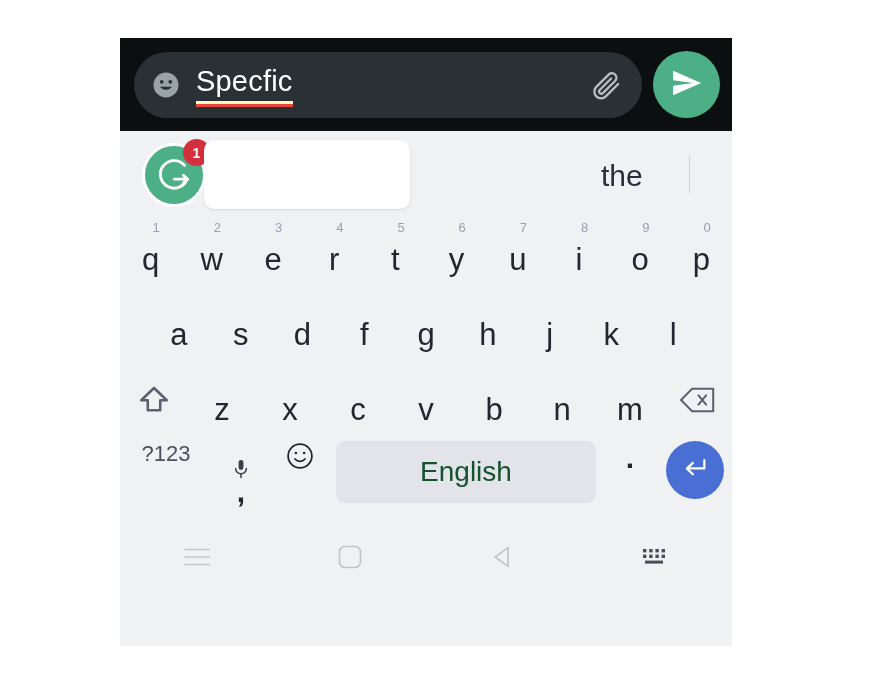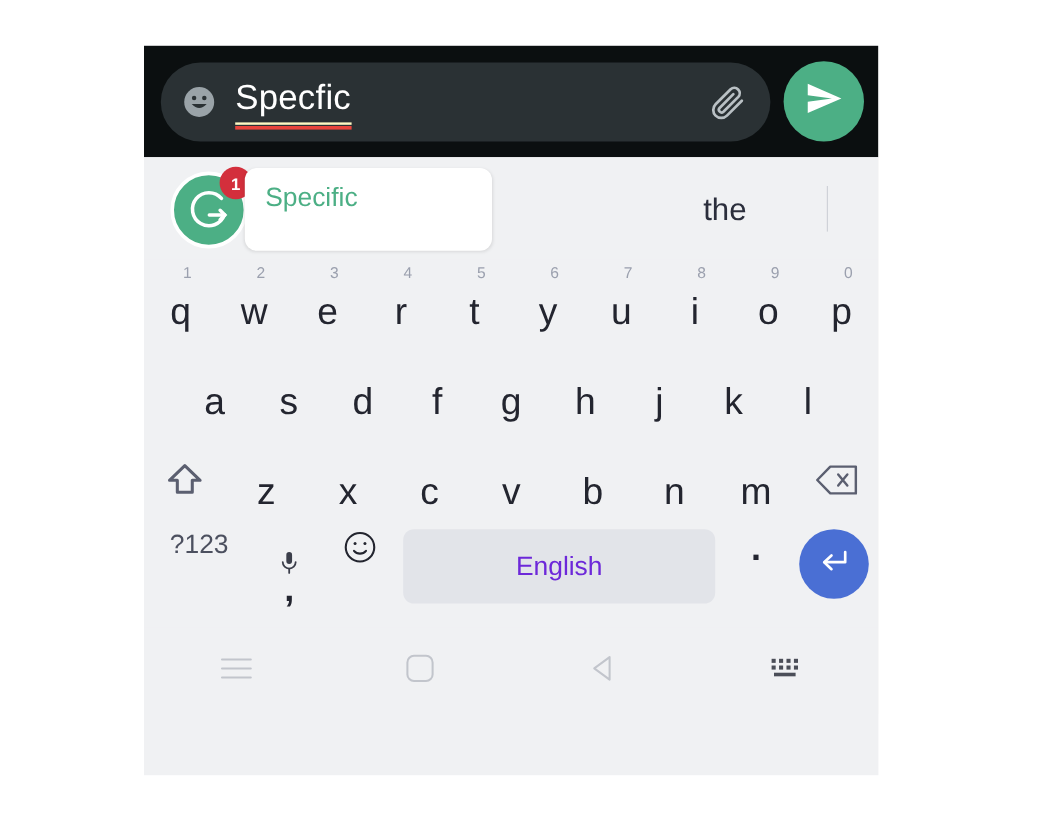--- a/index.html
+++ b/index.html
@@ -65,7 +65,7 @@
     position: relative;
     display: inline-block;
     padding-bottom: 3px;
-    border-bottom: 2px solid #fef9c3;
+    border-bottom: 4px solid #fef9c3;
     line-height: 34px;
   }
   .compose-text::after {

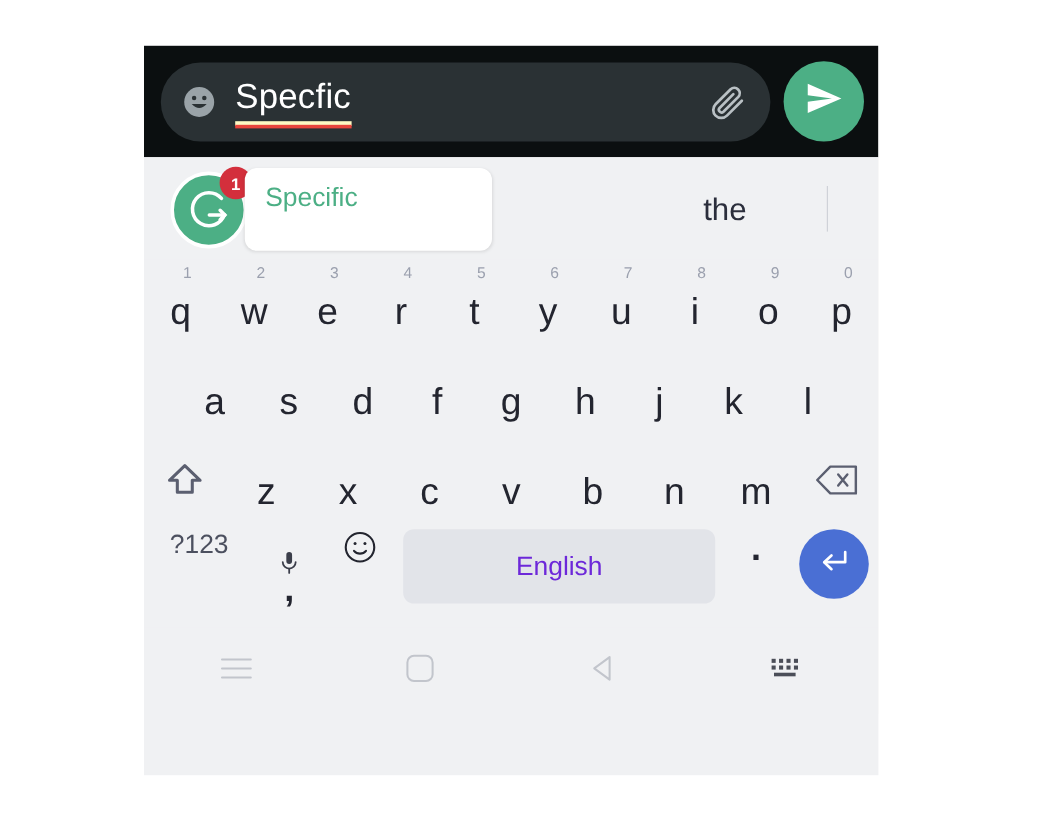--- a/index.html
+++ b/index.html
@@ -347,7 +347,6 @@
     </div>
 
     <div class="spell-card">
-      <div class="spell-word">Specific</div>
     </div>
 
     <div class="suggest-word" id="sw0">the</div>

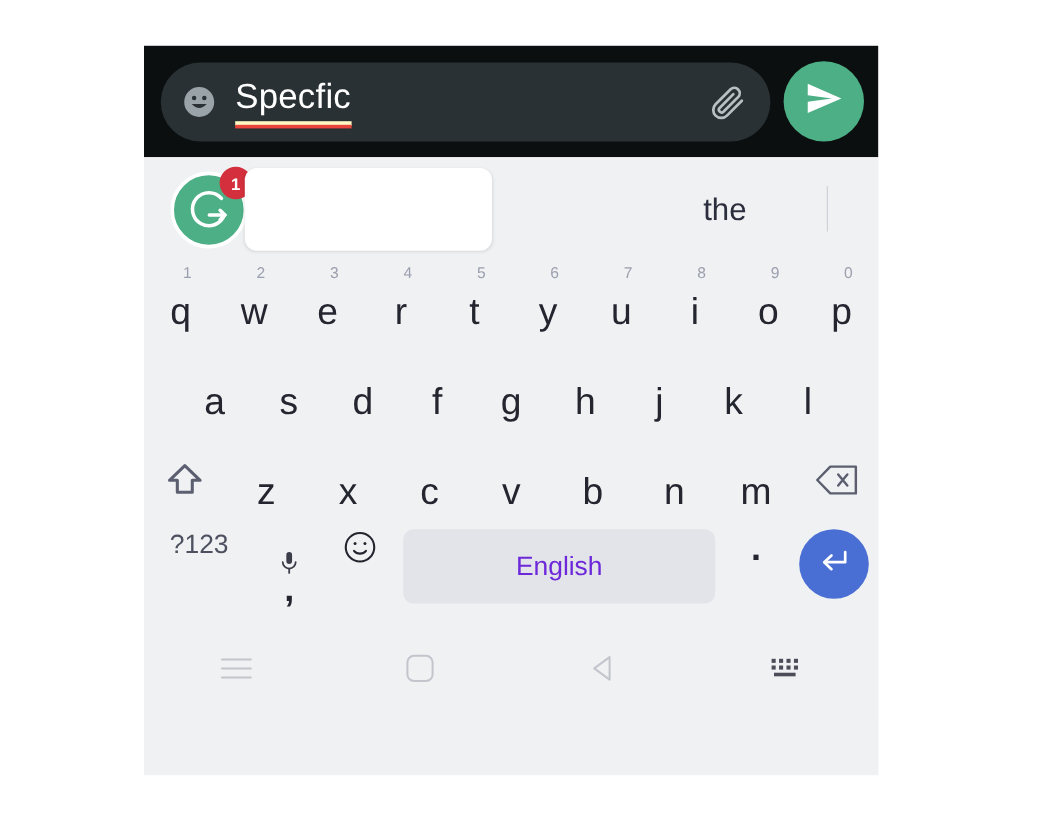--- a/index.html
+++ b/index.html
@@ -168,9 +168,10 @@
   }
   .suggest-word {
     position: absolute;
-    font-size: 26px;
+    font-size: 30px;
     color: #2b2e3c;
     top: 28px;
+    margin-left: 15px;
   }
   #sw0 { left: 466px; }
   .suggest-sep {

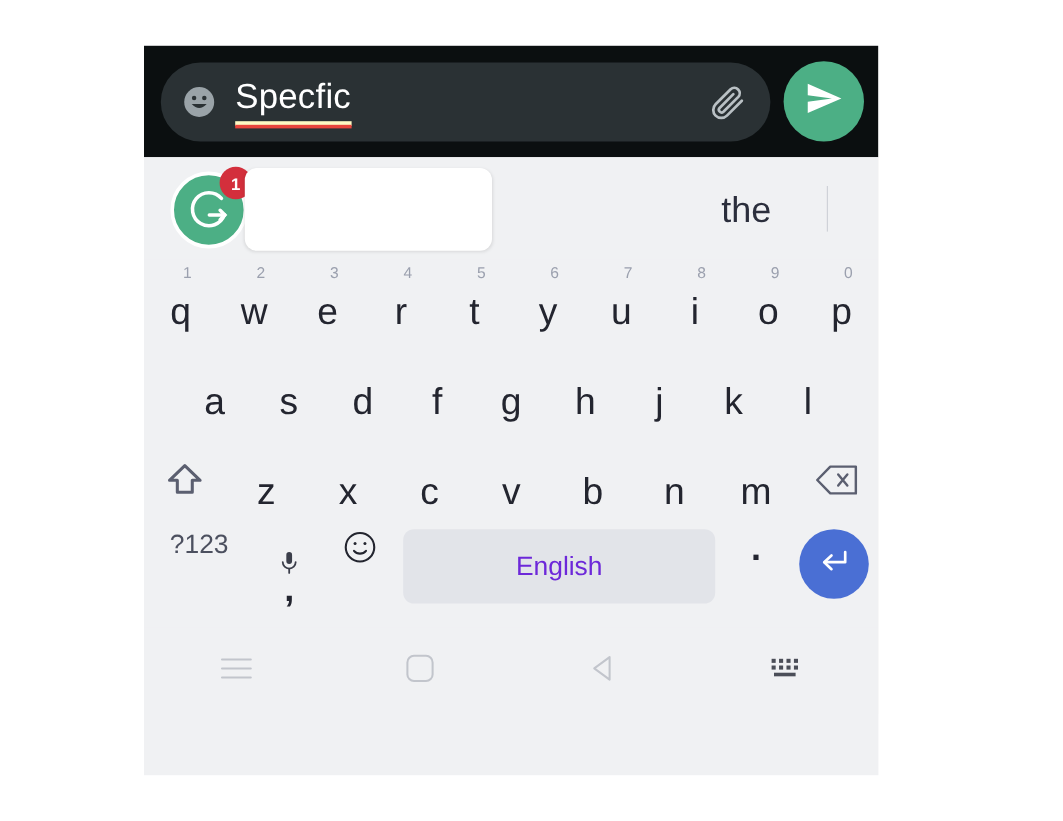--- a/index.html
+++ b/index.html
@@ -260,8 +260,8 @@
     display: flex;
     align-items: center;
     justify-content: center;
-    font-size: 22px;
-    color: #6d28d9;
+    font-size: 28px;
+    color: #14532d;
   }
   .kperiod {
     flex: 0 0 56px;

